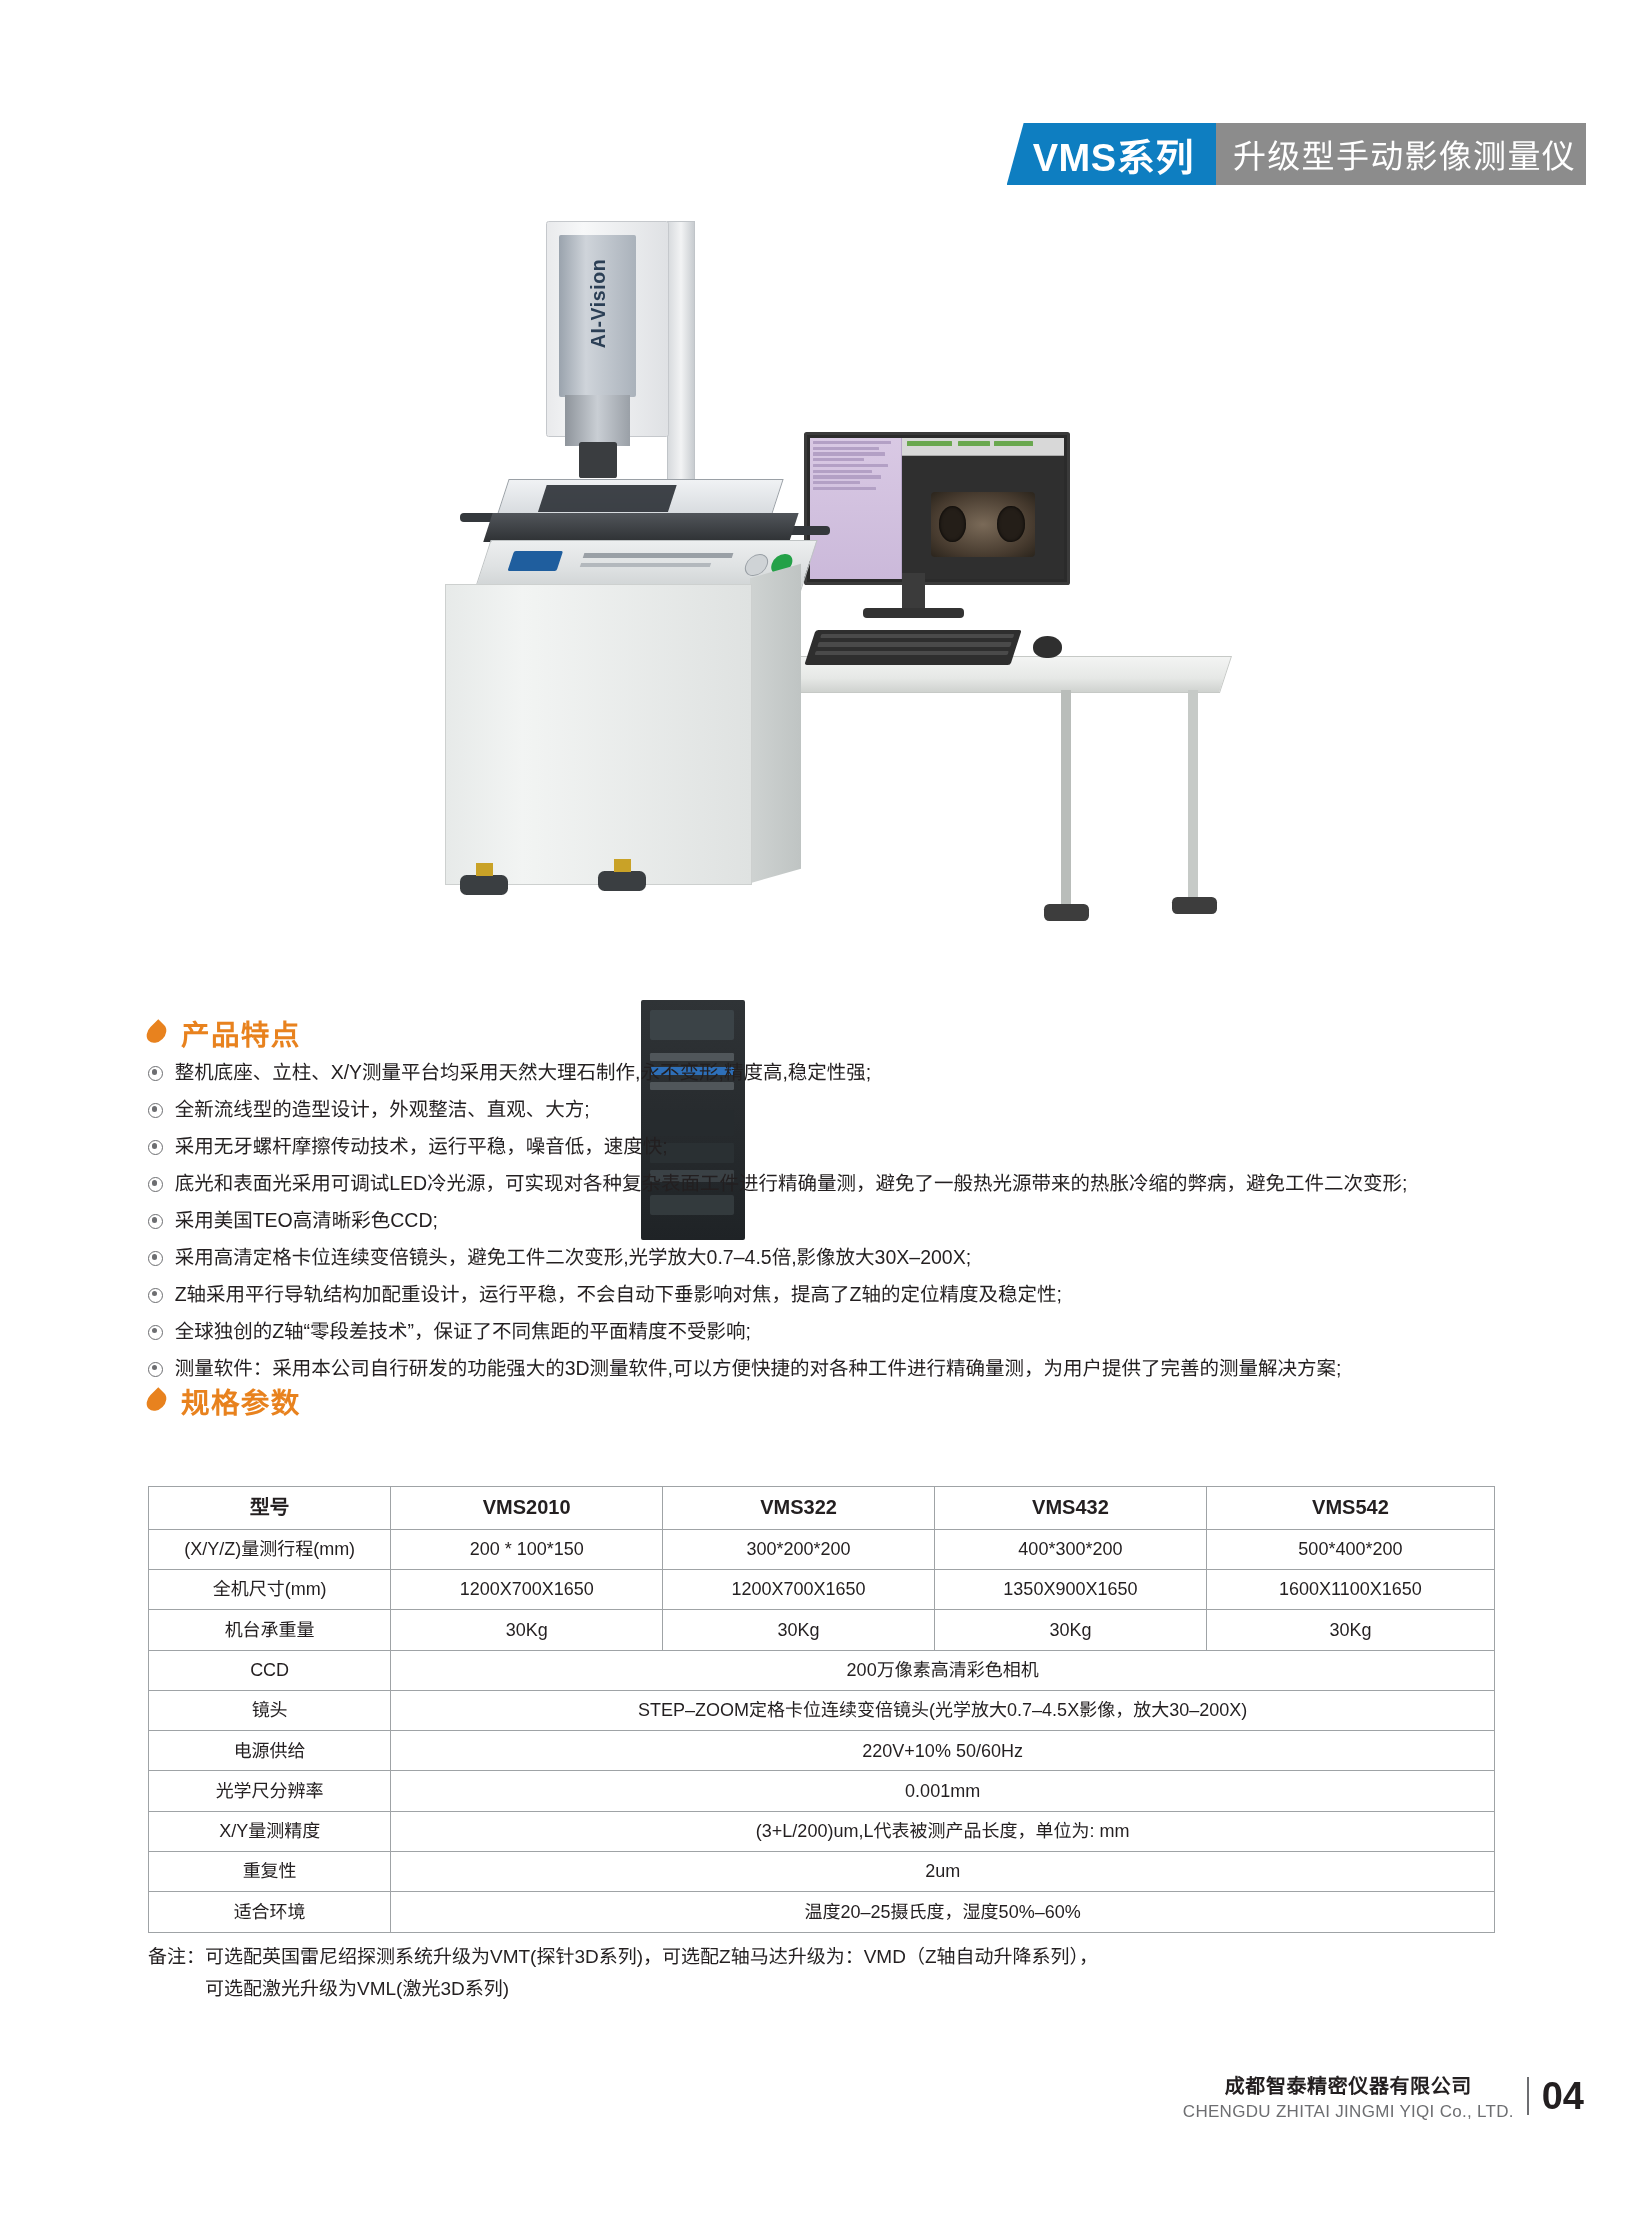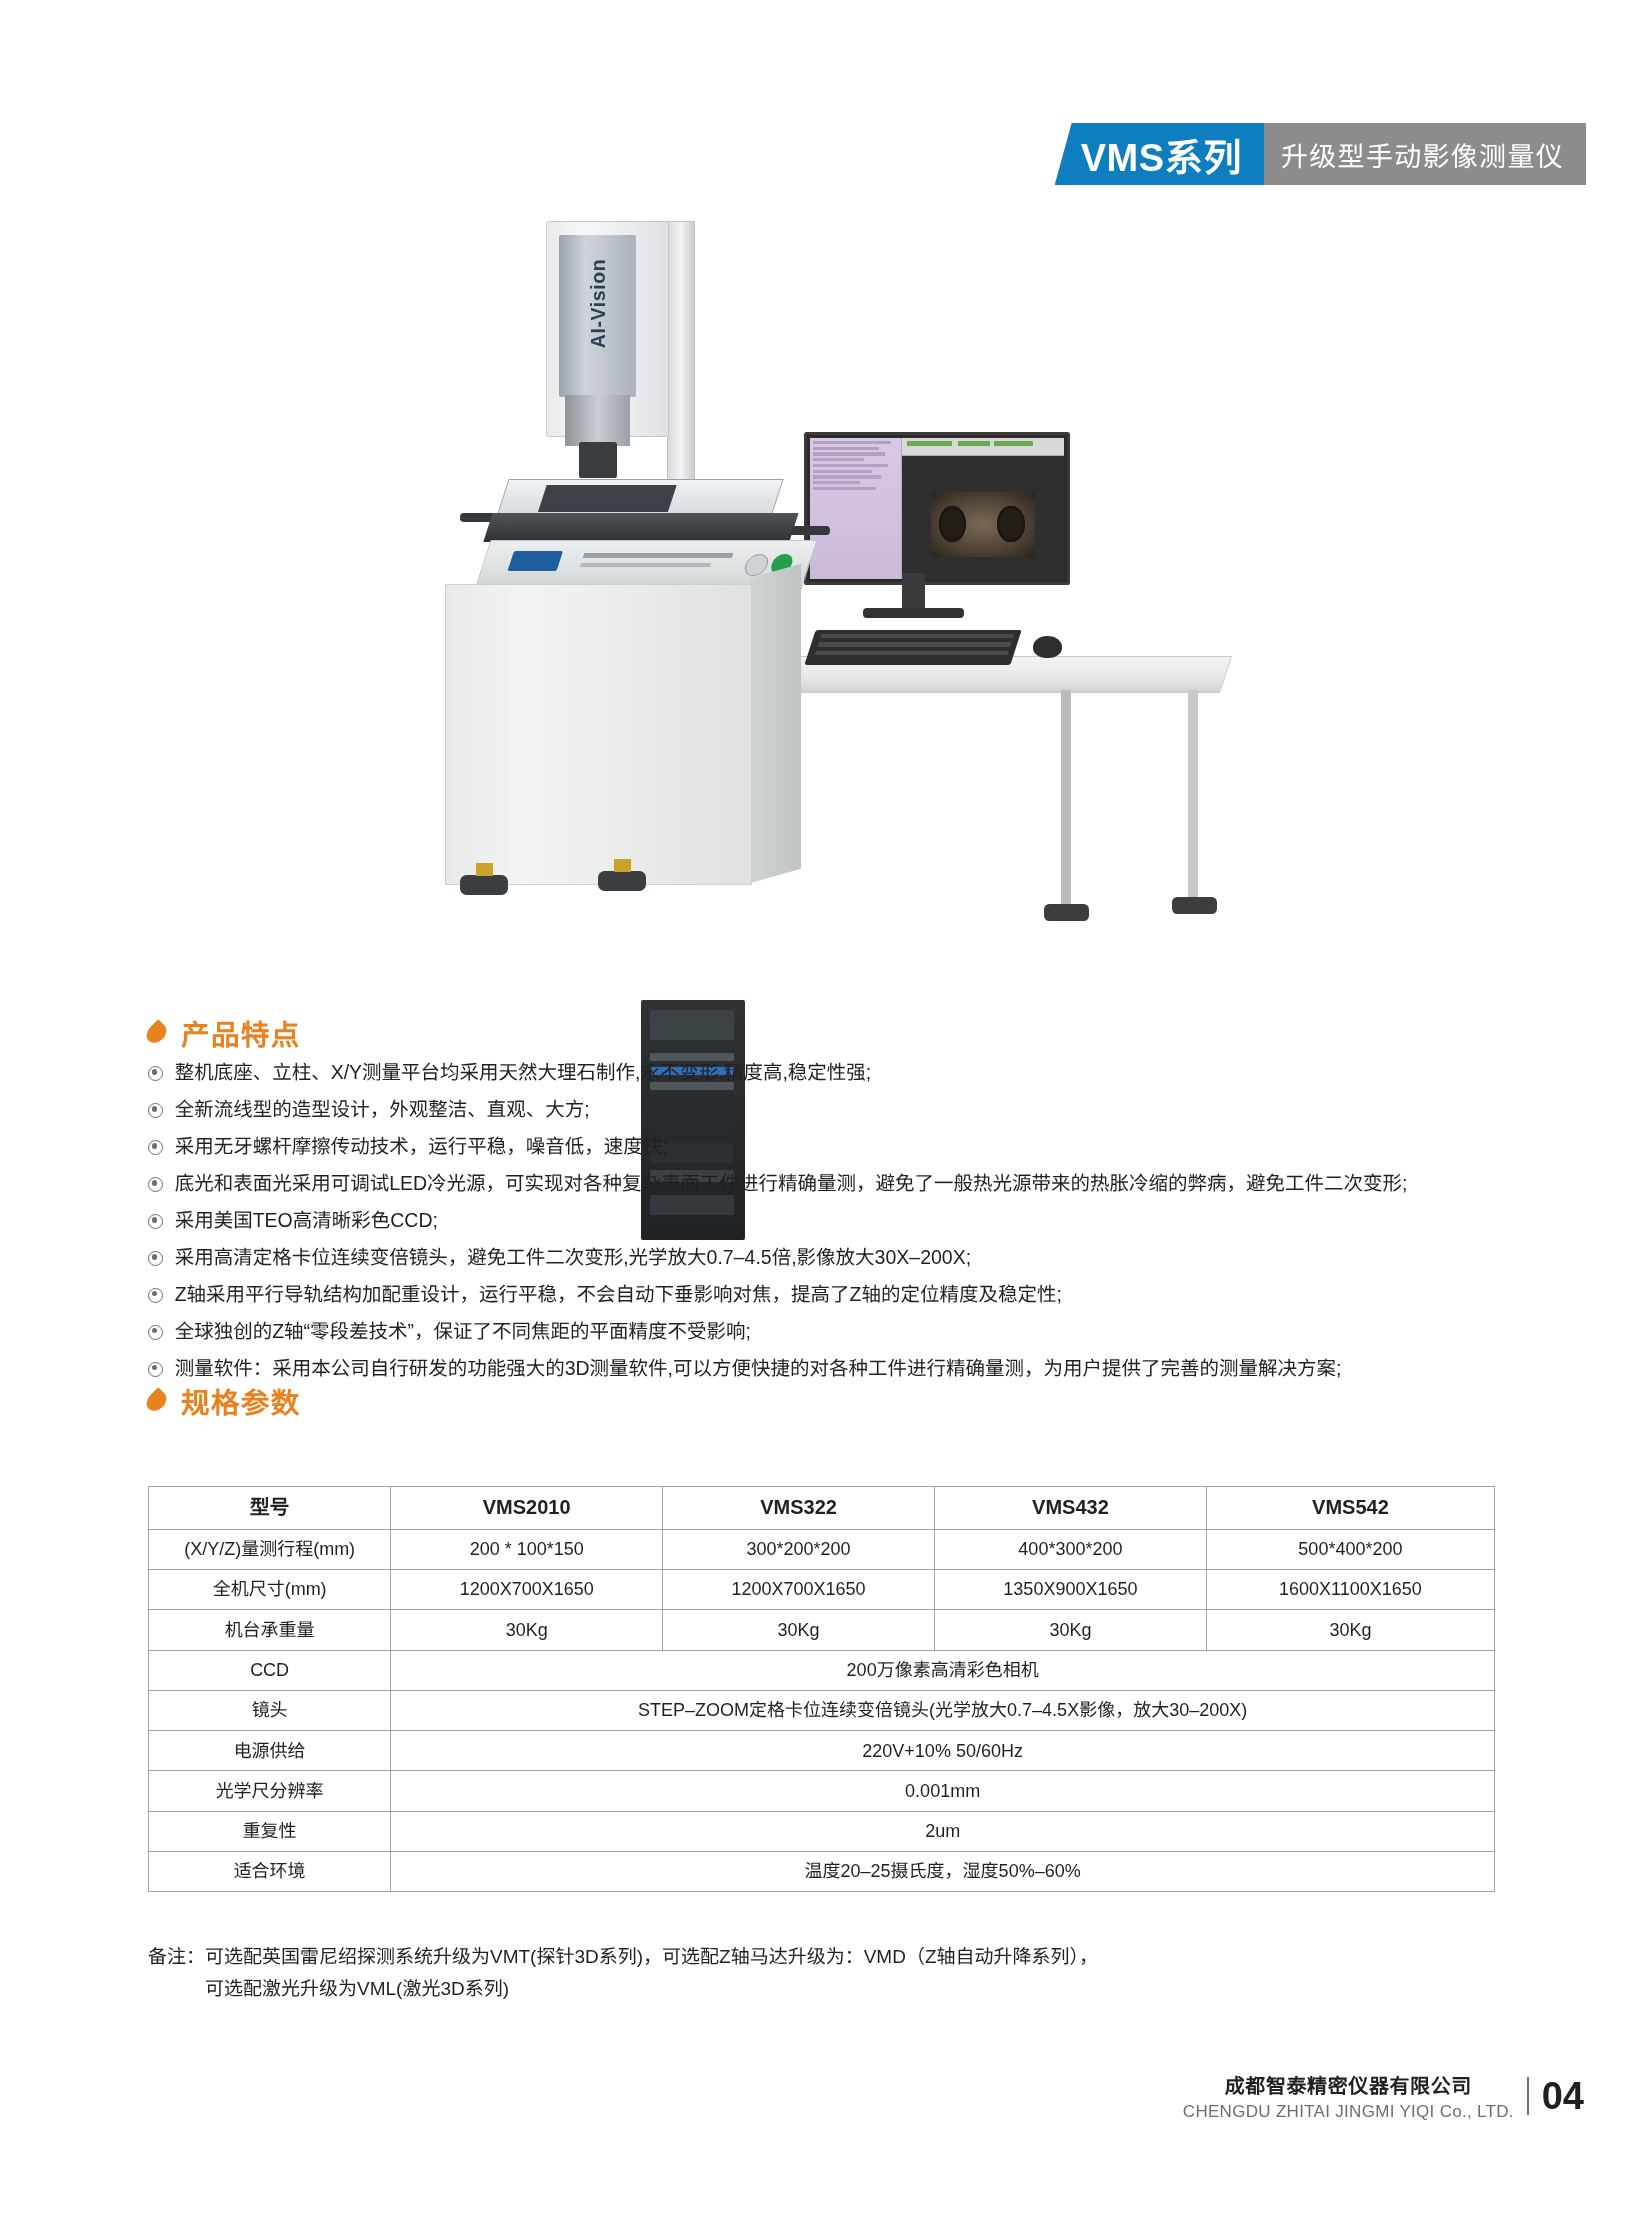--- a/index.html
+++ b/index.html
@@ -48,10 +48,10 @@
   .banner-right {
     background: #8c8c8c;
     color: #ffffff;
-    font-size: 27px;
+    font-size: 33px;
     display: flex;
     align-items: center;
-    padding: 0 22px 0 17px;
+    padding: 0 10px 0 17px;
     letter-spacing: 1.3px;
   }
 

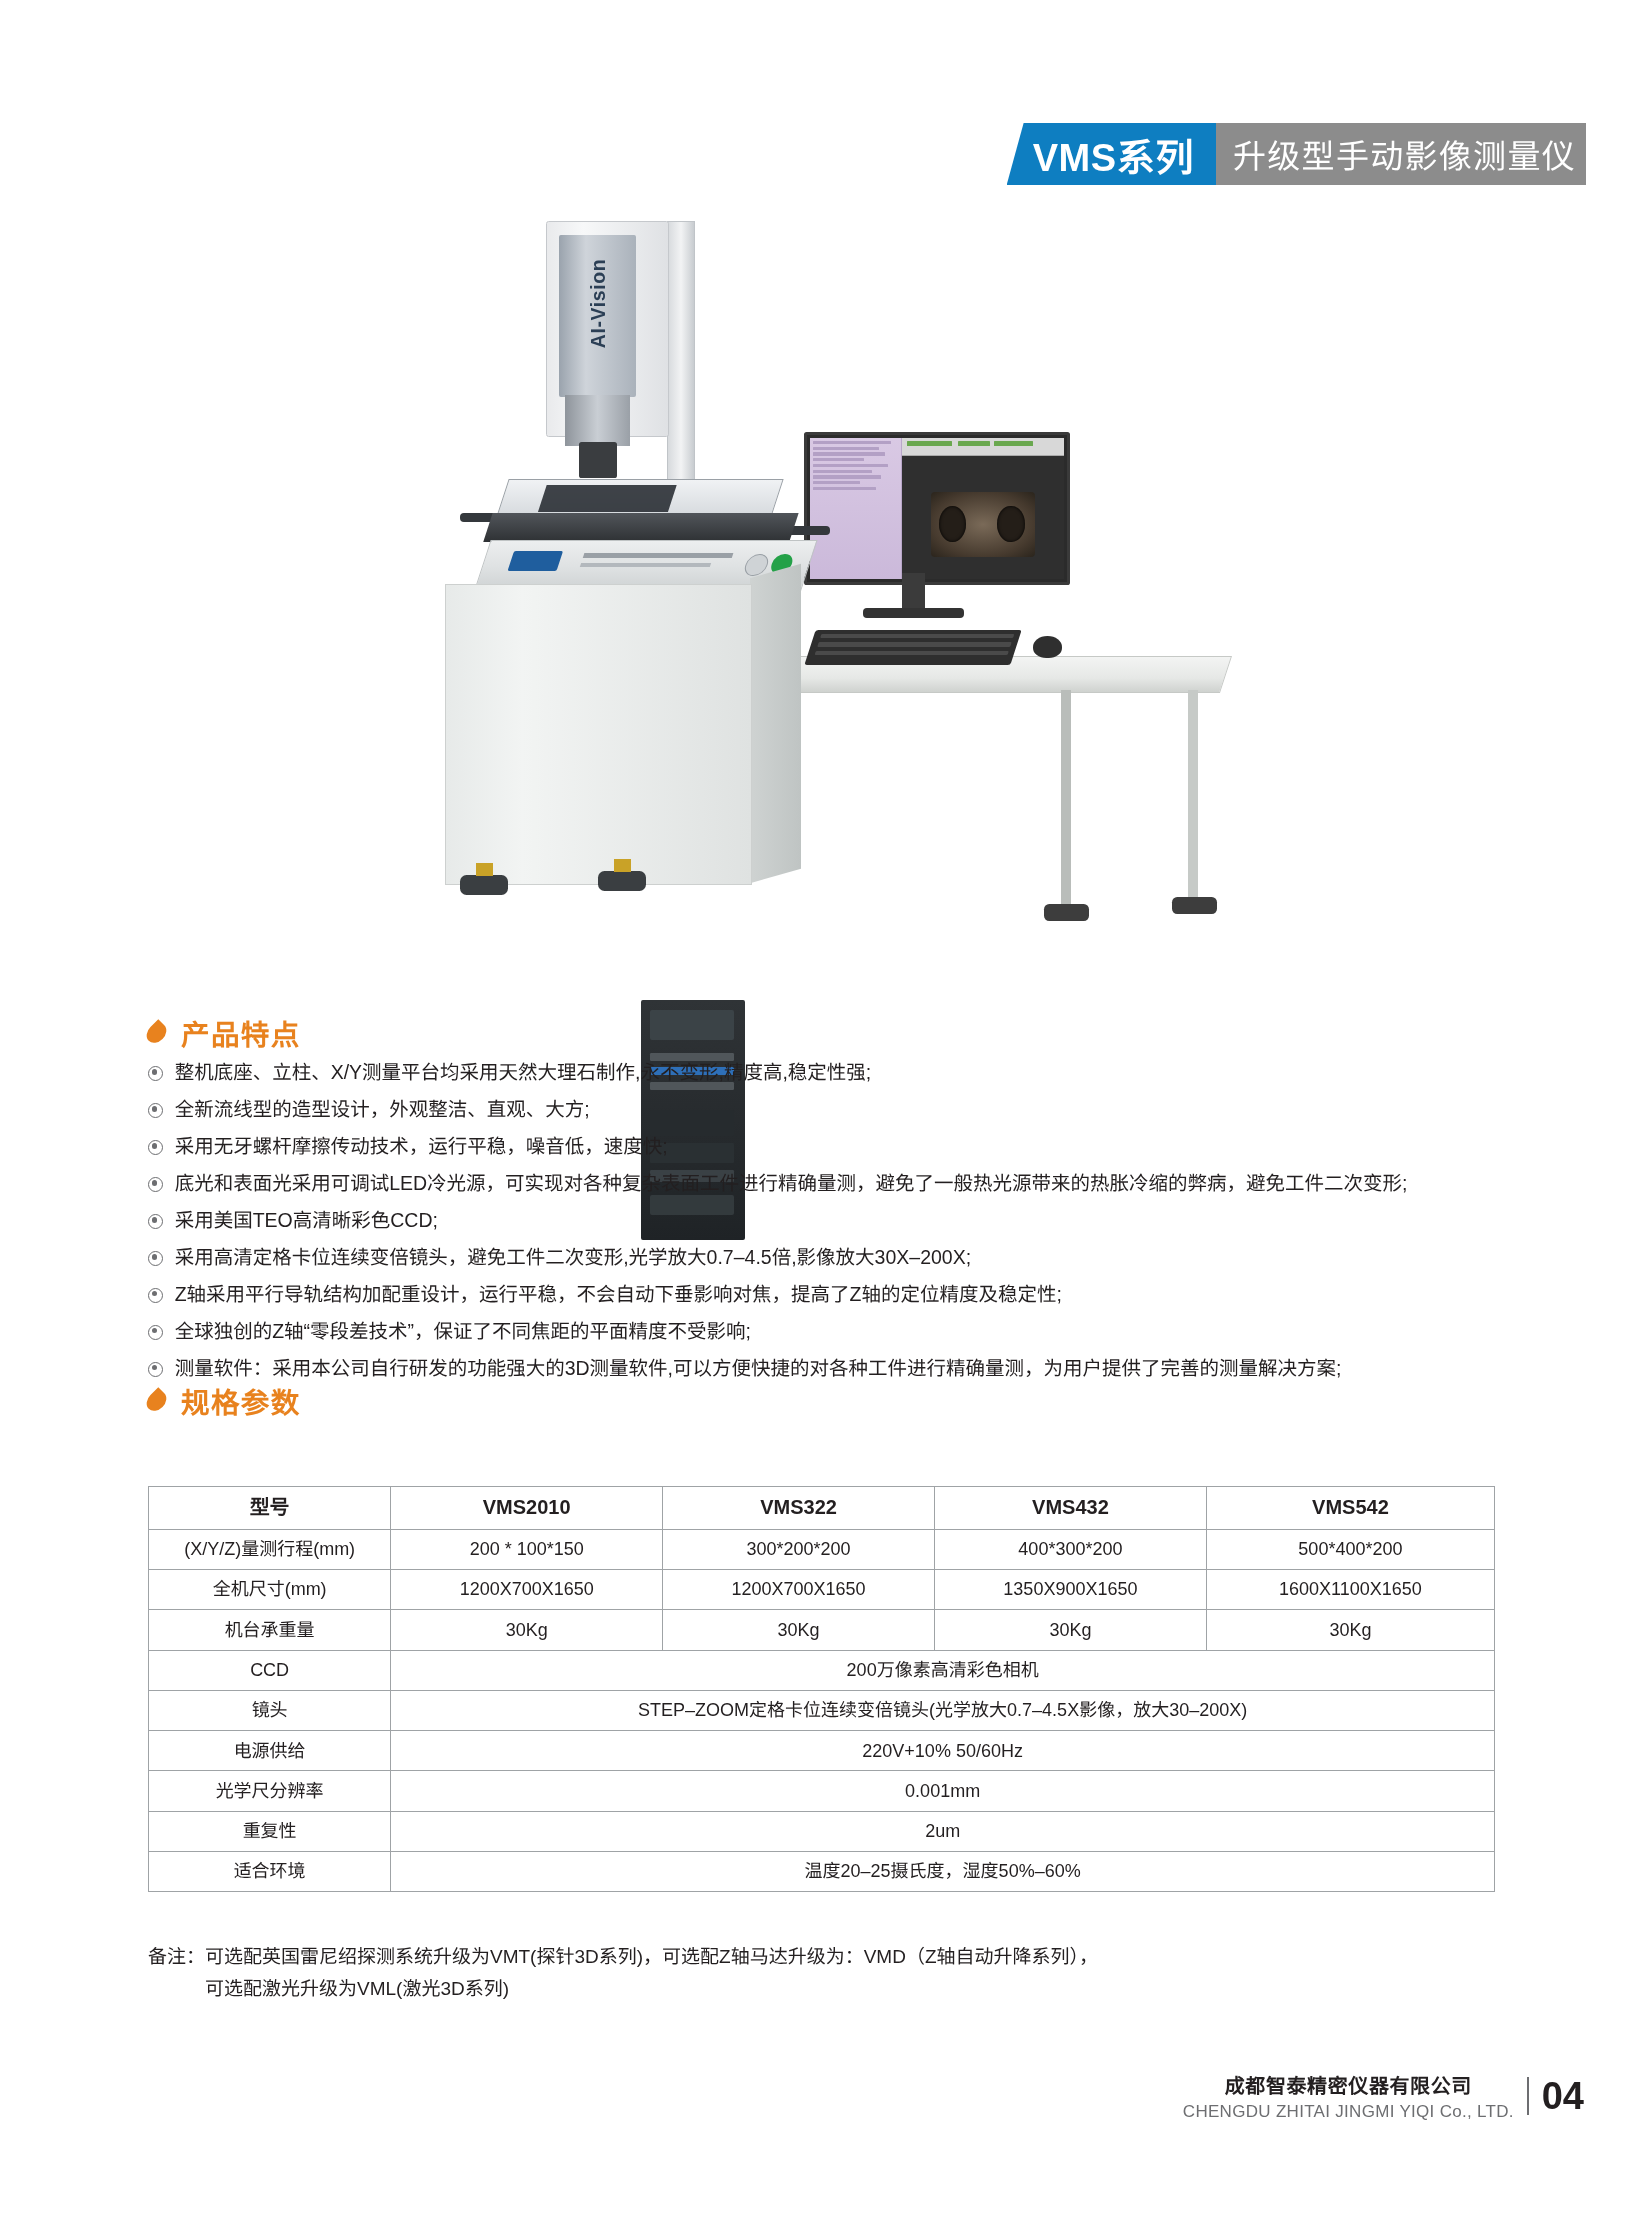--- a/index.html
+++ b/index.html
@@ -777,6 +777,10 @@
           <td colspan="4">0.001mm</td>
         </tr>
         <tr>
+          <td class="rowhead">X/Y量测精度</td>
+          <td colspan="4">(3+L/200)um,L代表被测产品长度，单位为: mm</td>
+        </tr>
+        <tr>
           <td class="rowhead">重复性</td>
           <td colspan="4">2um</td>
         </tr>

